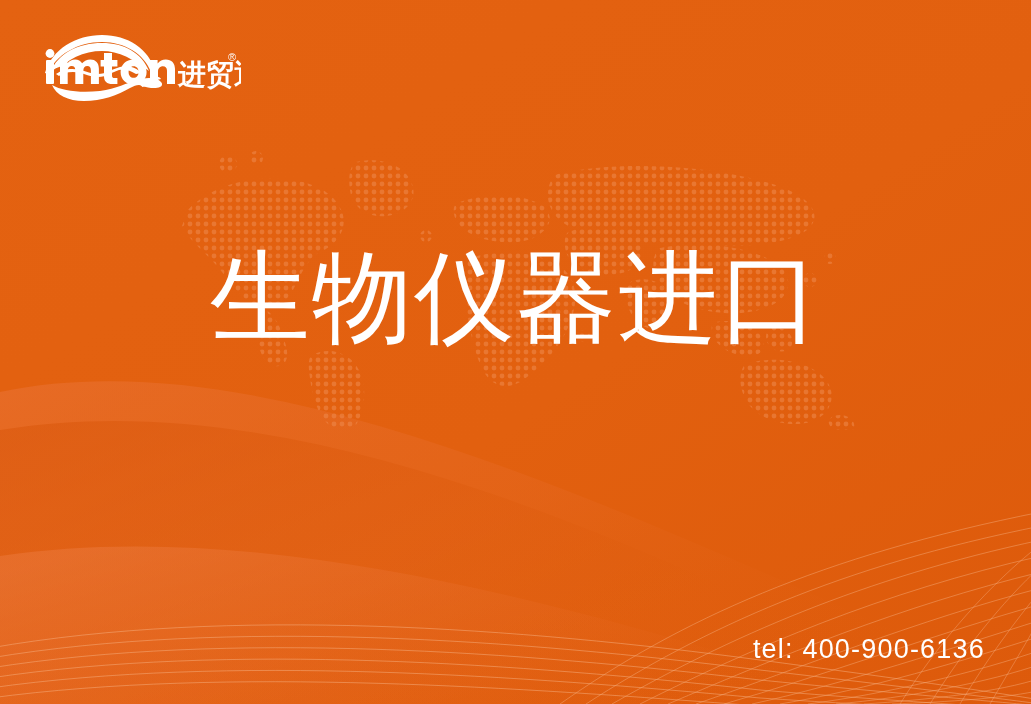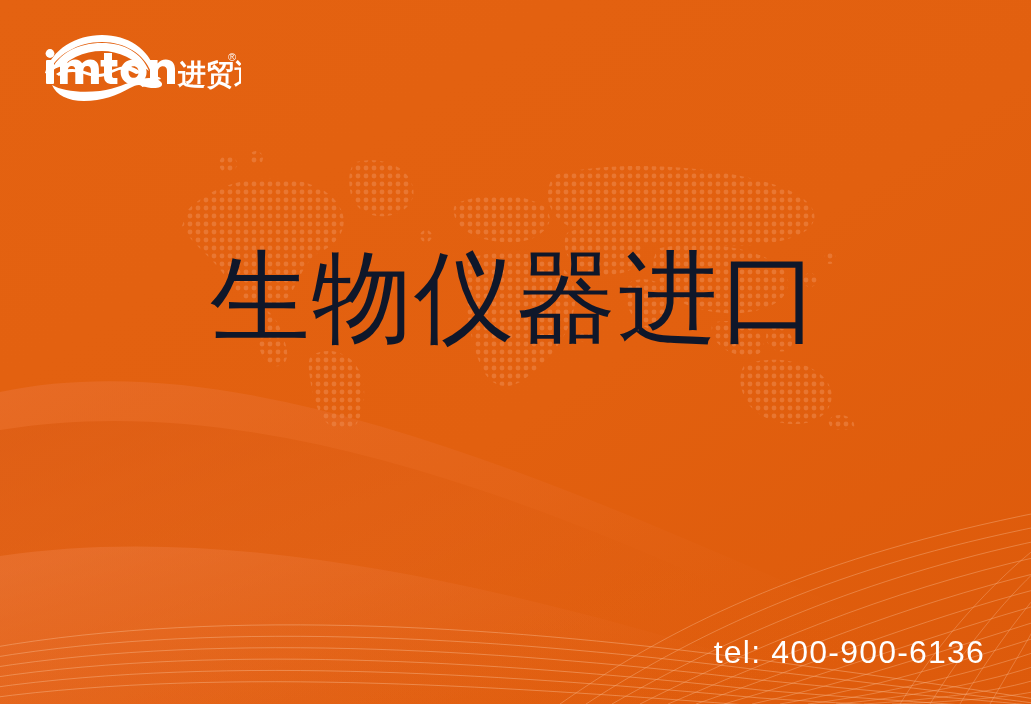--- a/index.html
+++ b/index.html
@@ -44,7 +44,7 @@
     position:absolute;
     left:210px; top:234px;
     width:640px;
-    color:#0f172a;
+    color:#ffffff;
     font-family:"DejaVu Sans","Liberation Sans",sans-serif;
     font-size:100px;
     line-height:128px;

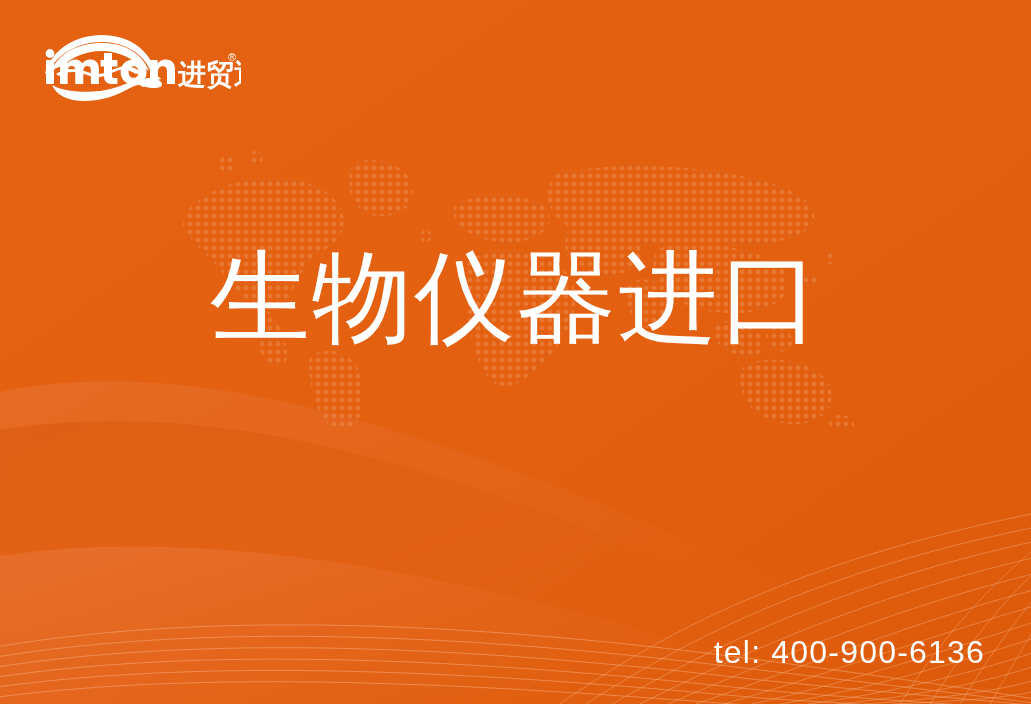--- a/index.html
+++ b/index.html
@@ -60,7 +60,7 @@
     right:46px;
     top:634px;
     color:#ffffff;
-    font-size:32px;
+    font-size:27px;
     letter-spacing:1.2px;
     font-family:"Liberation Sans","DejaVu Sans",sans-serif;
     white-space:nowrap;

